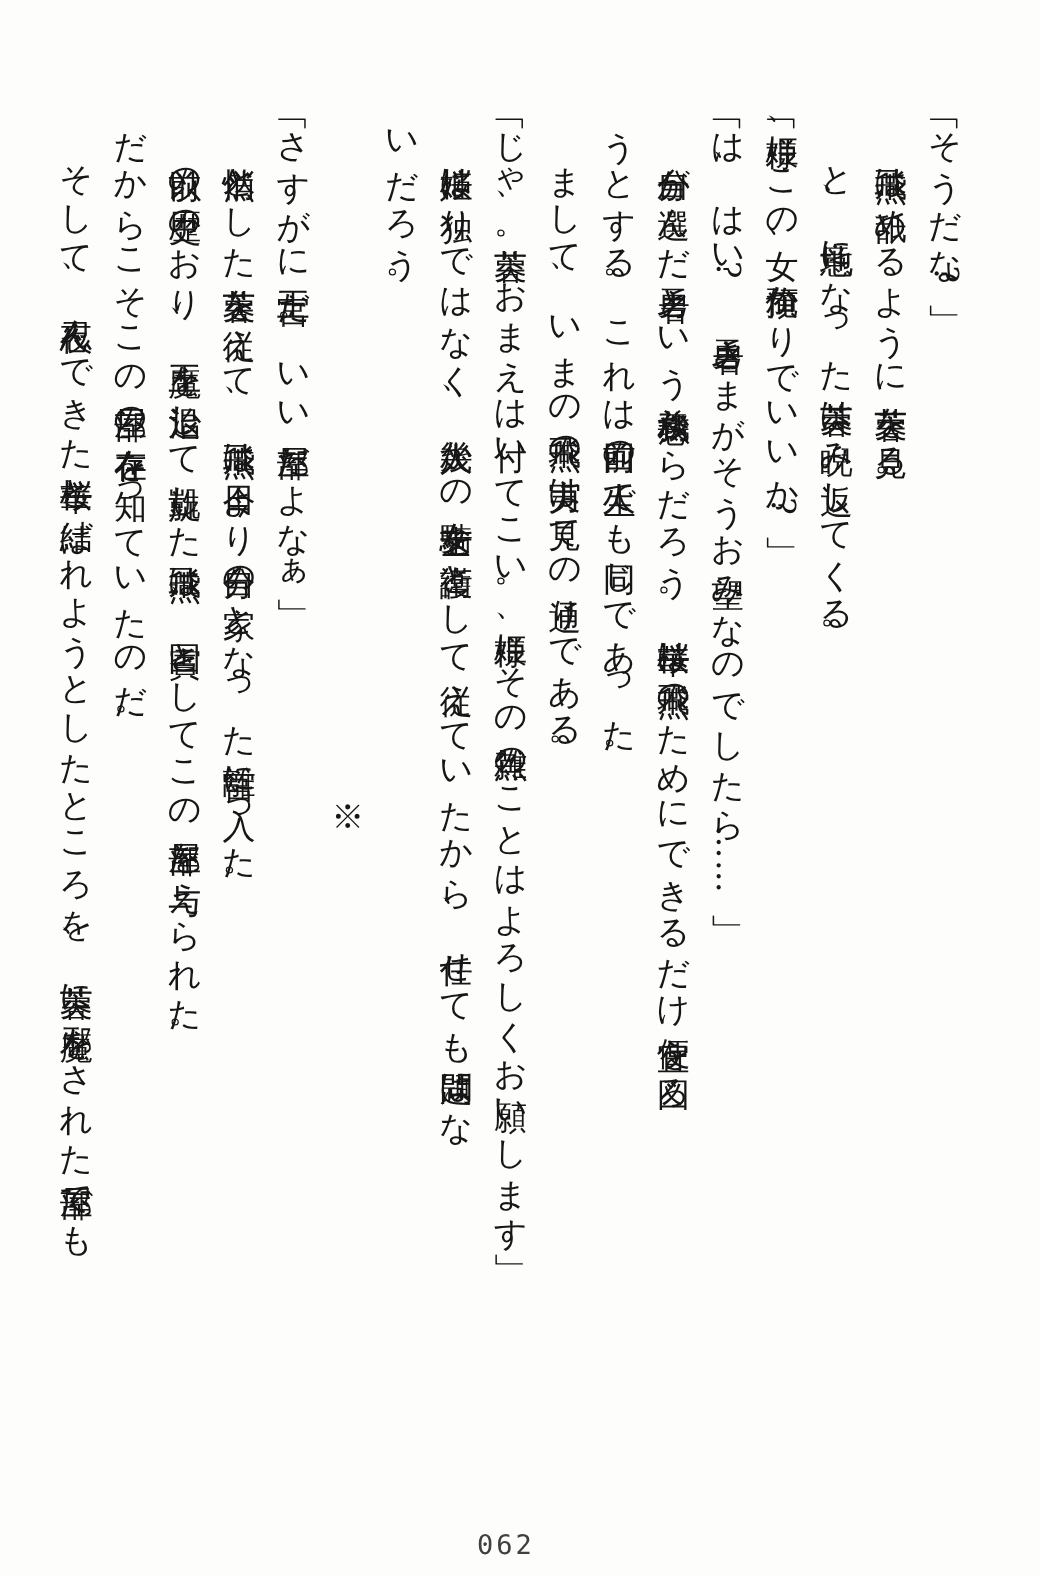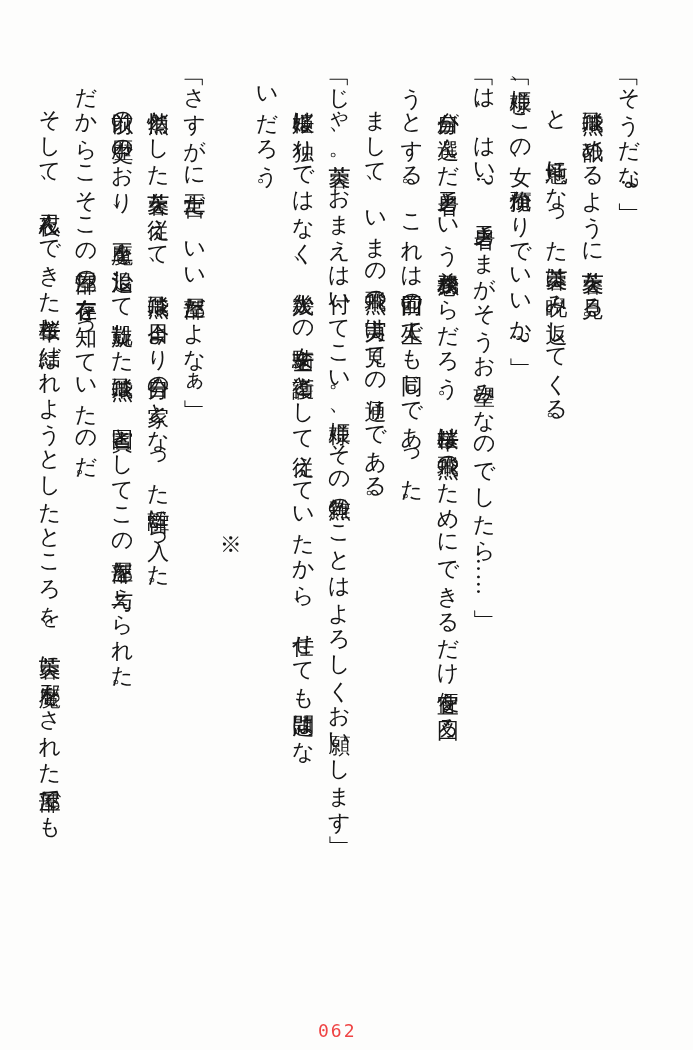--- a/index.html
+++ b/index.html
@@ -47,7 +47,7 @@
     font-size: 18px;
     letter-spacing: 2px;
     line-height: 1;
-    color: #ef4444;
+    color: #404040;
   }
 </style>
 </head>

